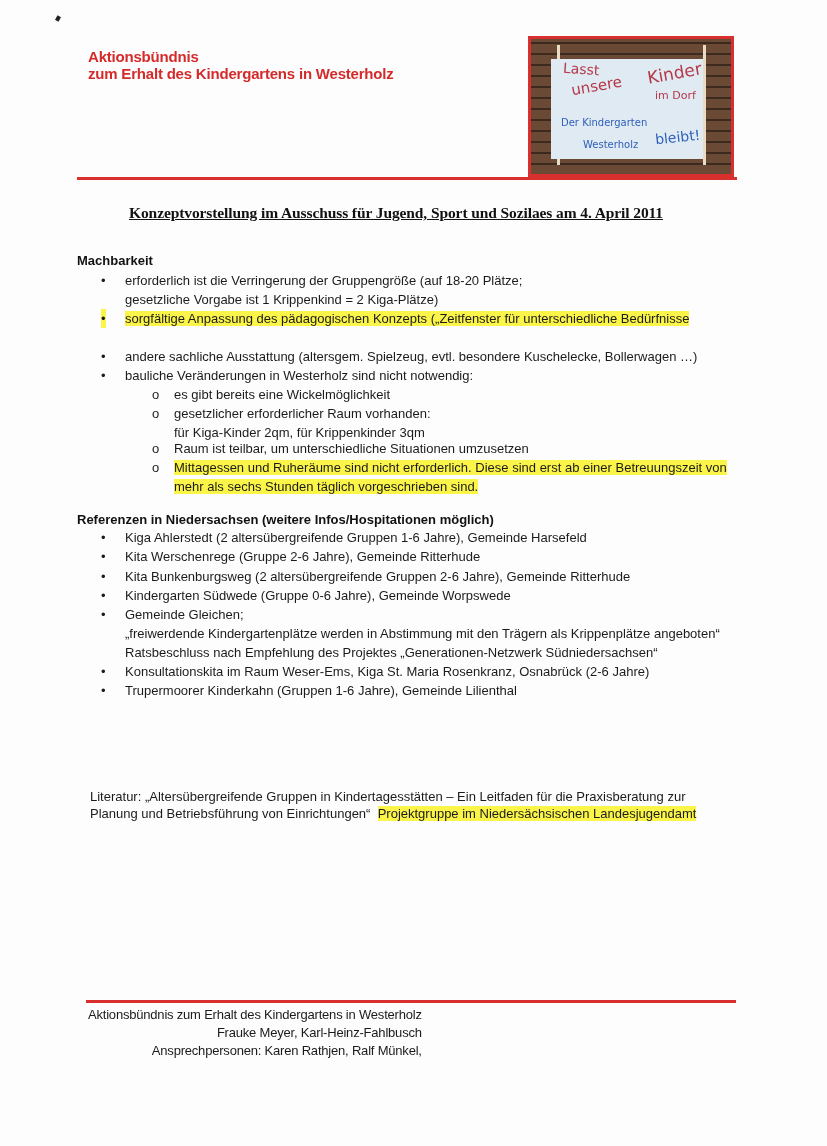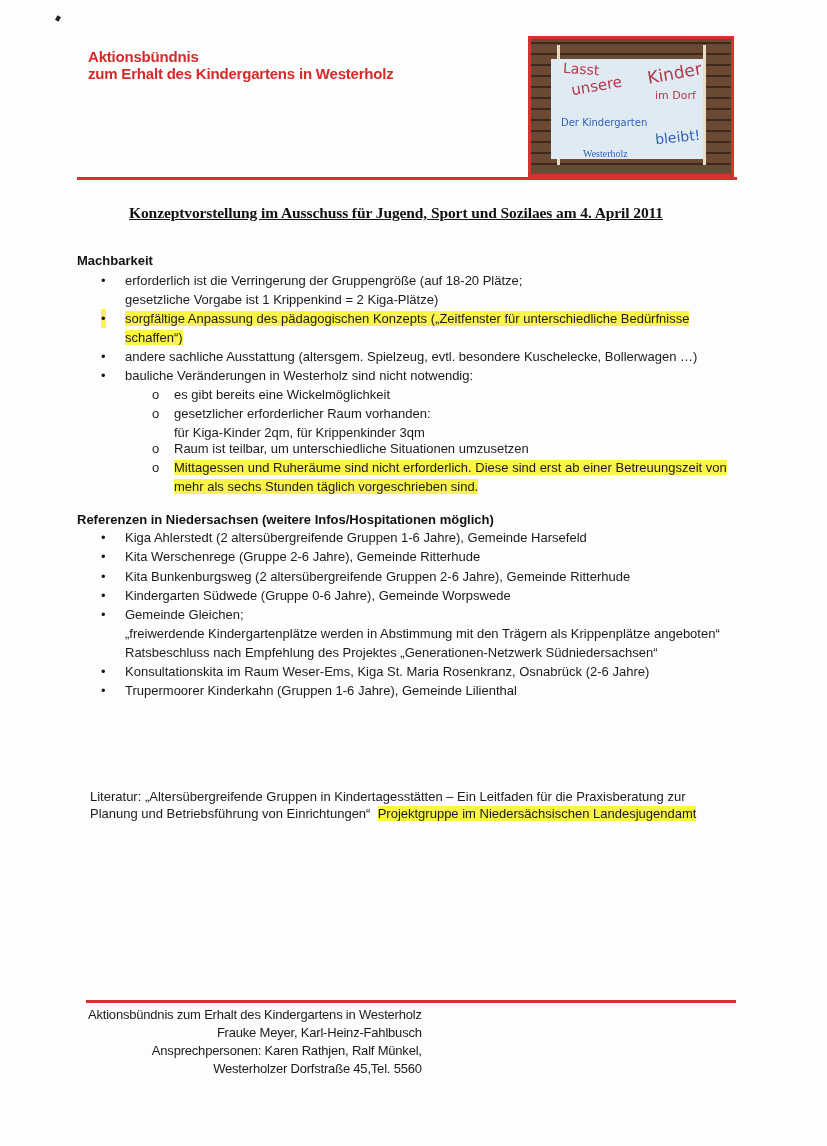--- a/index.html
+++ b/index.html
@@ -42,7 +42,7 @@
   .b3 { left:96px; top:4px; font-size:17px; color:#b5384a; transform:rotate(-10deg); }
   .b4 { left:104px; top:30px; font-size:11px; color:#b5384a; }
   .b5 { left:10px; top:58px; font-size:10px; color:#2f5fb8;text-align:right; }
-  .b6 { left:32px; top:89px; font-size:10px; color:#2f5fb8;font-family:Liberation Serif, serif; }
+  .b6 { left:32px; top:80px; font-size:10px; color:#2f5fb8; }
   .b7 { left:104px; top:70px; font-size:14px; color:#2f5fb8; transform:rotate(-6deg); }
 
   .doc-title {

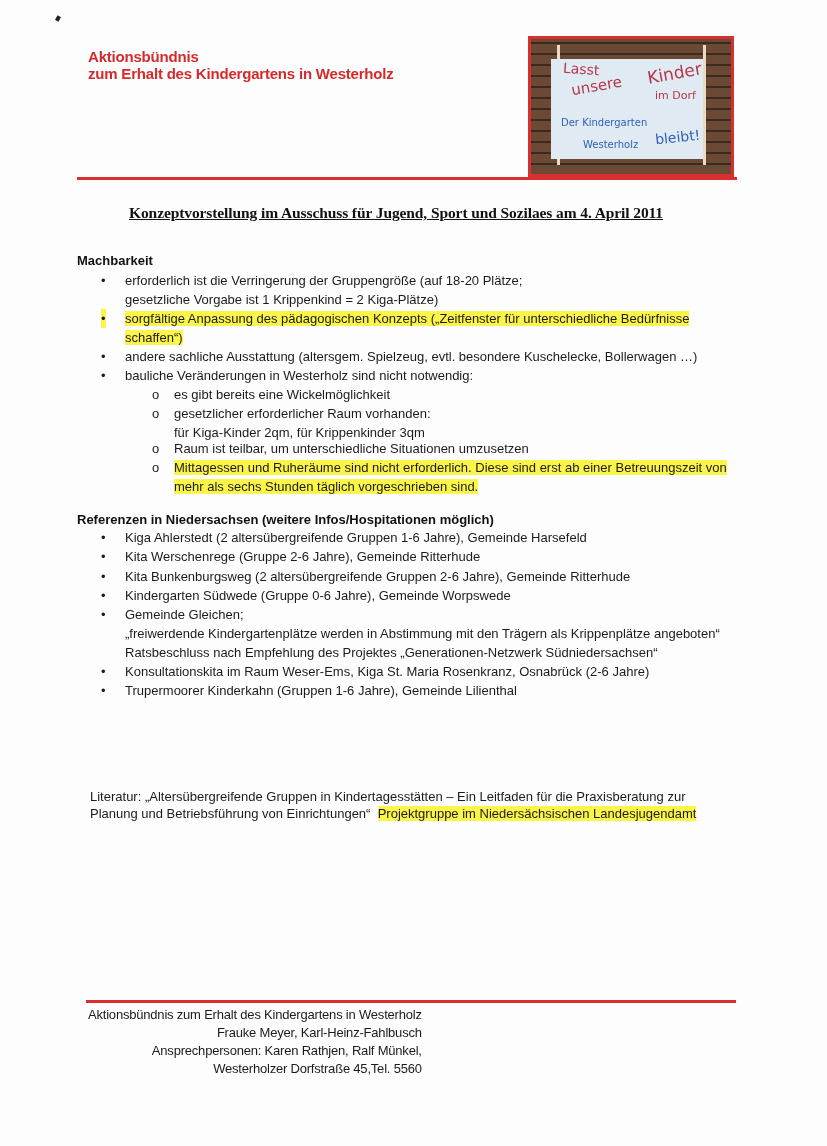--- a/index.html
+++ b/index.html
@@ -117,7 +117,6 @@
 <span class="bullet hl" style="left:101px;top:309px">•</span>
 <div class="item" style="left:125px;top:309px">
   <div><span class="hl">sorgfältige Anpassung des pädagogischen Konzepts („Zeitfenster für unterschiedliche Bedürfnisse</span></div>
-  <div><span class="hl">schaffen“)</span></div>
 </div>
 
 <span class="bullet" style="left:101px;top:347px">•</span>

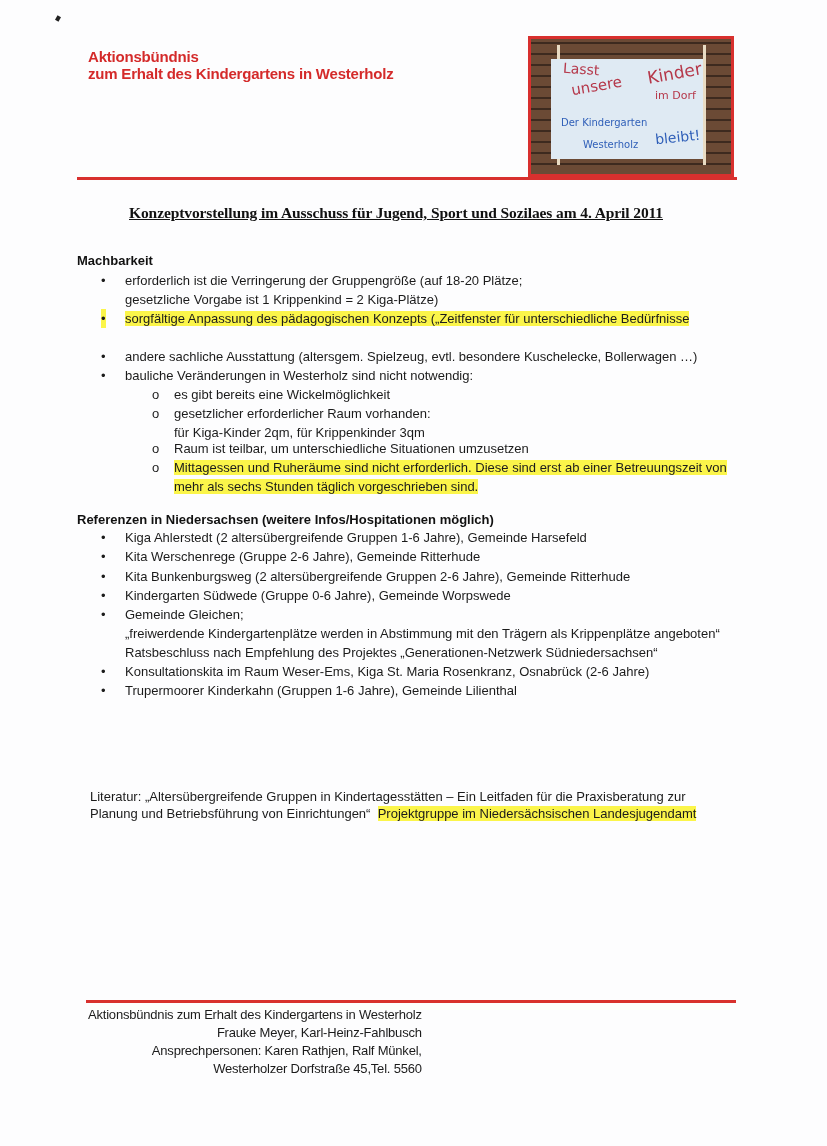--- a/index.html
+++ b/index.html
@@ -203,7 +203,6 @@
   <div>Aktionsbündnis zum Erhalt des Kindergartens in Westerholz</div>
   <div>Frauke Meyer, Karl-Heinz-Fahlbusch</div>
   <div>Ansprechpersonen: Karen Rathjen, Ralf Münkel,</div>
-  <div>Westerholzer Dorfstraße 45,Tel. 5560</div>
 </div>
 
 </body></html>

